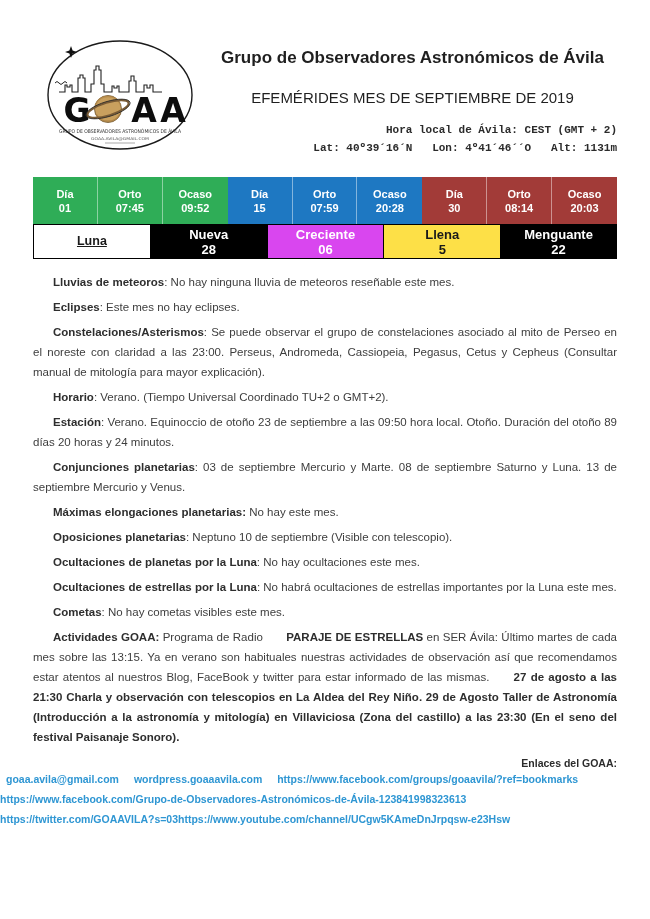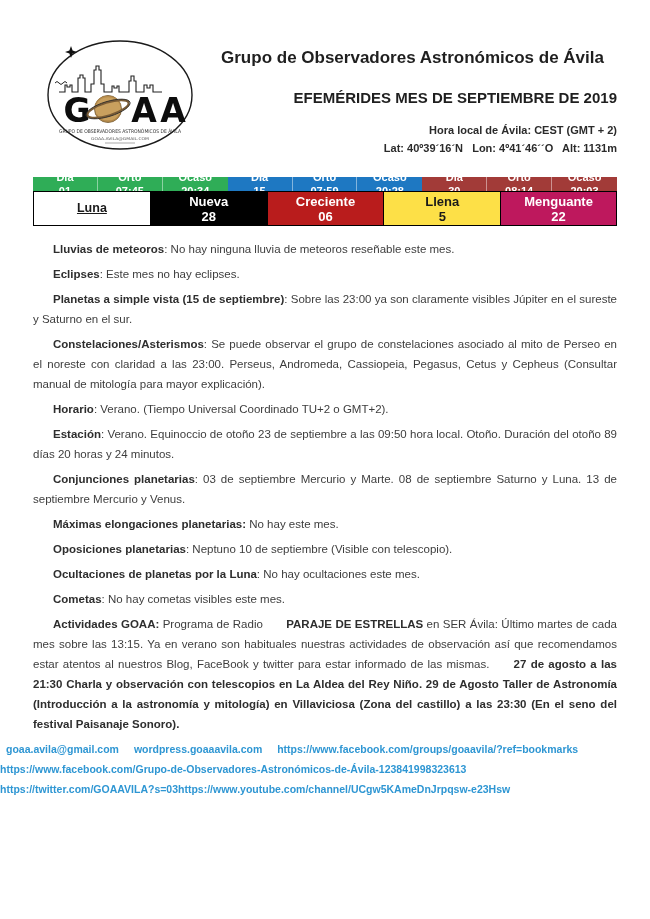--- a/index.html
+++ b/index.html
@@ -13,7 +13,7 @@
   .logo-wrap { width:165px; flex:0 0 165px; padding-left:12px; }
   .header-text { flex:1; padding-left:10px; }
   .title { font-size:17px; font-weight:bold; color:#1f1f1f; text-align:center; margin:10px 0 0 0; }
-  .subtitle { font-size:15px; font-weight:bold; color:#1f1f1f; text-align:right; margin:21px 0 0 0; }
+  .subtitle { font-size:15px; font-weight:normal; color:#1f1f1f; text-align:center; margin:21px 0 0 0; }
   .meta { margin-top:15px; text-align:right; font-weight:bold; font-size:11px; color:#2b2b2b; line-height:18px; }
   .meta .coords { white-space:pre; }
   

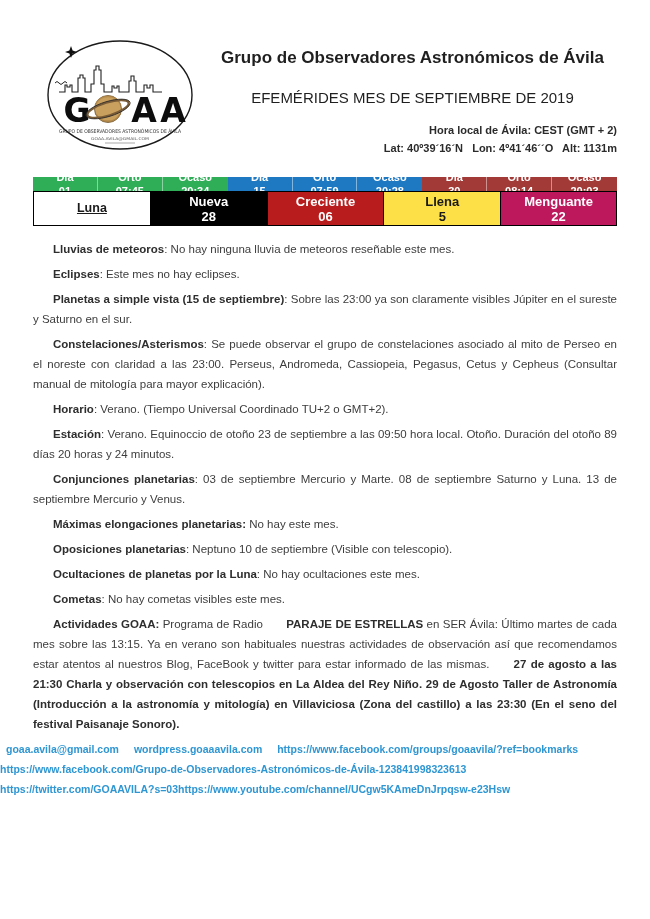--- a/index.html
+++ b/index.html
@@ -14,7 +14,7 @@
   .header-text { flex:1; padding-left:10px; }
   .title { font-size:17px; font-weight:bold; color:#1f1f1f; text-align:center; margin:10px 0 0 0; }
   .subtitle { font-size:15px; font-weight:normal; color:#1f1f1f; text-align:center; margin:21px 0 0 0; }
-  .meta { margin-top:15px; text-align:right; font-weight:bold; font-size:11px; color:#2b2b2b; line-height:18px; }
+  .meta { margin-top:15px; text-align:right; font-weight:bold; font-size:11px; color:#2b2b2b; line-height:18px;font-family:Liberation Mono, monospace; }
   .meta .coords { white-space:pre; }
   
   .suntable { display:grid; grid-template-columns:repeat(9,1fr); margin:20px 33px 0 33px; }

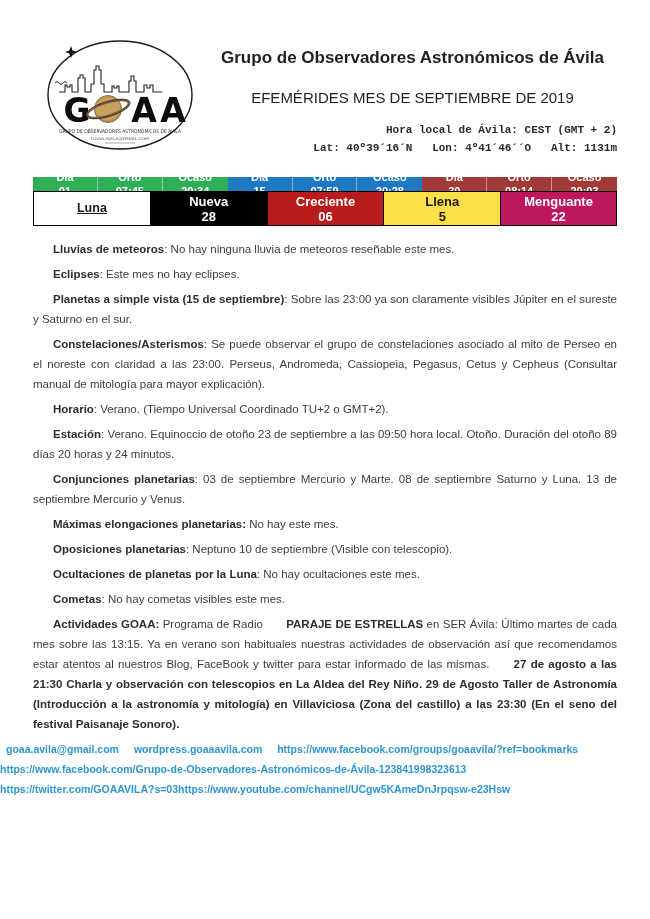--- a/index.html
+++ b/index.html
@@ -18,7 +18,7 @@
   .meta .coords { white-space:pre; }
   
   .suntable { display:grid; grid-template-columns:repeat(9,1fr); margin:20px 33px 0 33px; }
-  .scell { height:14px; display:flex; flex-direction:column; justify-content:center; align-items:center;
+  .scell { height:47px; display:flex; flex-direction:column; justify-content:center; align-items:center;
            color:#fff; font-weight:bold; font-size:11px; line-height:14px; border-right:1px solid rgba(255,255,255,.45); }
   .scell:nth-child(3n) { border-right:none; }
   

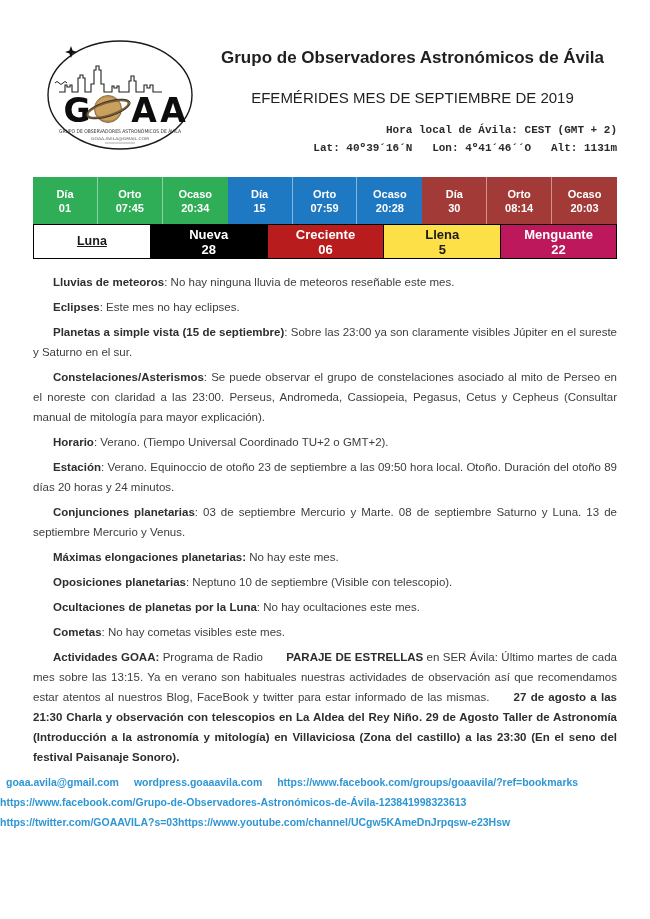--- a/index.html
+++ b/index.html
@@ -93,7 +93,7 @@
     </div>
     <div class="scell" style="background-color: rgb(47, 173, 87);">
       <span>Ocaso</span>
-      <span>20:34</span>
+      <span>09:52</span>
     </div>
     <div class="scell" style="background-color: rgb(30, 120, 194);">
       <span>Día</span>

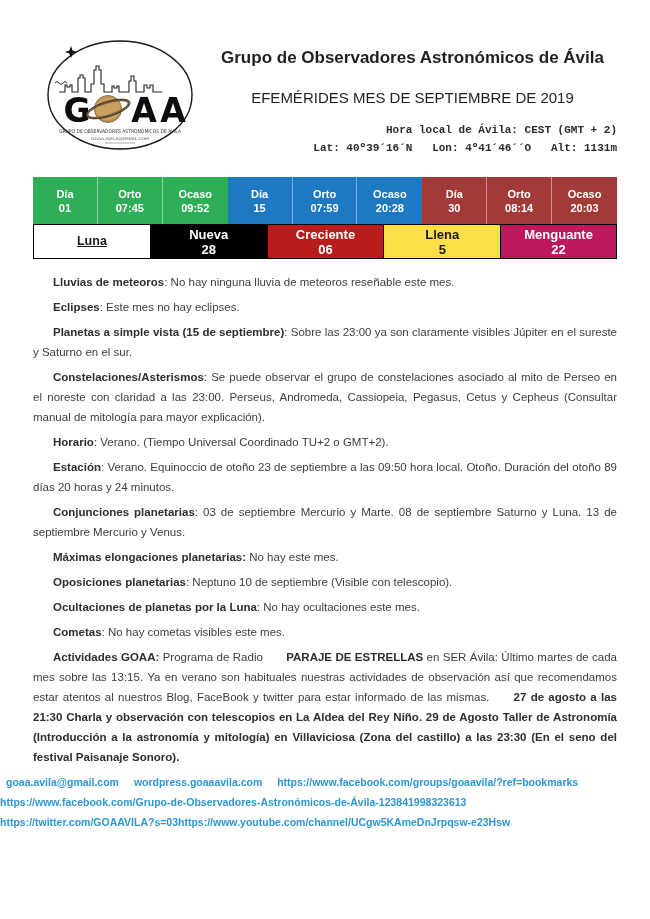--- a/index.html
+++ b/index.html
@@ -129,7 +129,7 @@
       <span>Nueva</span>
       <span>28</span>
     </div>
-    <div class="mcell" style="background-color: #b91c1c; color: rgb(255, 255, 255);">
+    <div class="mcell" style="background-color: #d946ef; color: rgb(255, 255, 255);">
       <span>Creciente</span>
       <span>06</span>
     </div>

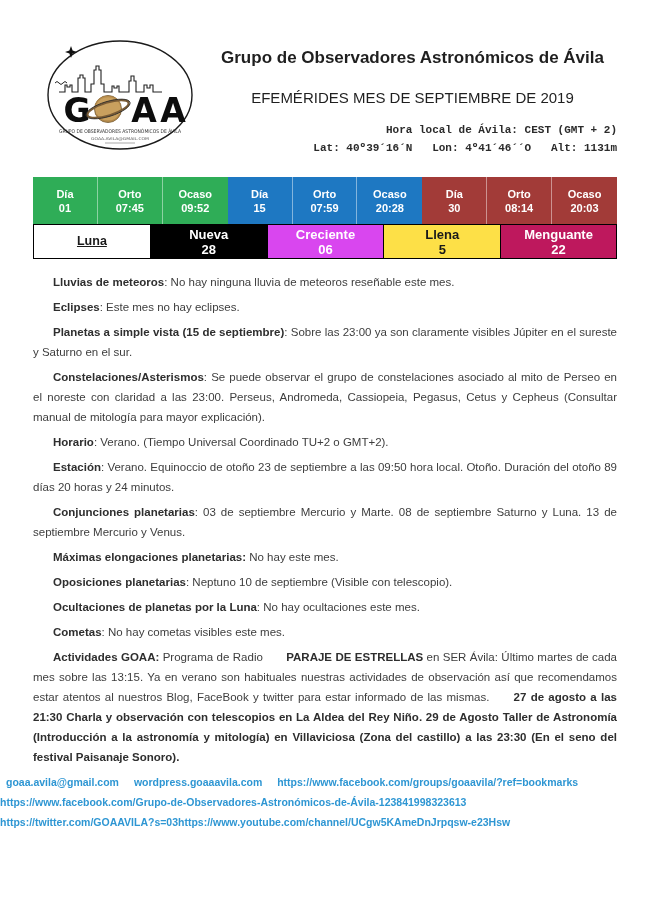--- a/index.html
+++ b/index.html
@@ -137,7 +137,7 @@
       <span>Llena</span>
       <span>5</span>
     </div>
-    <div class="mcell" style="background-color: #be185d; color: rgb(255, 255, 255);">
+    <div class="mcell" style="background-color: #000000; color: rgb(255, 255, 255);">
       <span>Menguante</span>
       <span>22</span>
     </div>

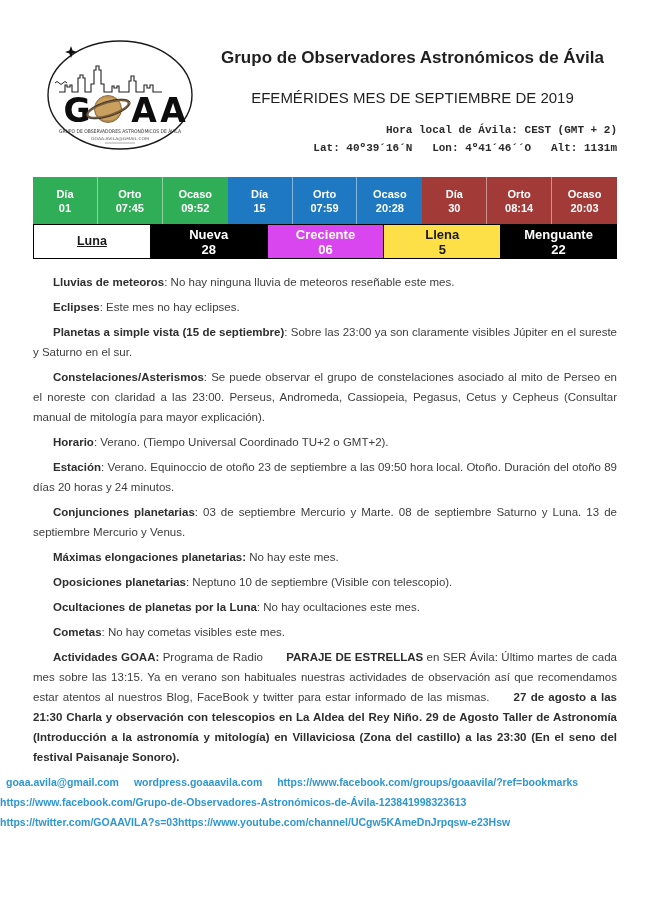--- a/index.html
+++ b/index.html
@@ -146,7 +146,6 @@
   <div class="bodytext">
     <p class="para"><b>Lluvias de meteoros</b><span>: No hay ninguna lluvia de meteoros reseñable este mes.</span></p>
     <p class="para"><b>Eclipses</b><span>: Este mes no hay eclipses.</span></p>
-    <p class="para"><b>Planetas a simple vista (15 de septiembre)</b><span>: Sobre las 23:00 ya son claramente visibles Júpiter en el sureste y Saturno en el sur.</span></p>
     <p class="para"><b>Constelaciones/Asterismos</b><span>: Se puede observar el grupo de constelaciones asociado al mito de Perseo en el noreste con claridad a las 23:00. Perseus, Andromeda, Cassiopeia, Pegasus, Cetus y Cepheus (Consultar manual de mitología para mayor explicación).</span></p>
     <p class="para"><b>Horario</b><span>: Verano. (Tiempo Universal Coordinado TU+2 o GMT+2).</span></p>
     <p class="para"><b>Estación</b><span>: Verano. Equinoccio de otoño 23 de septiembre a las 09:50 hora local. Otoño. Duración del otoño 89 días 20 horas y 24 minutos.</span></p>

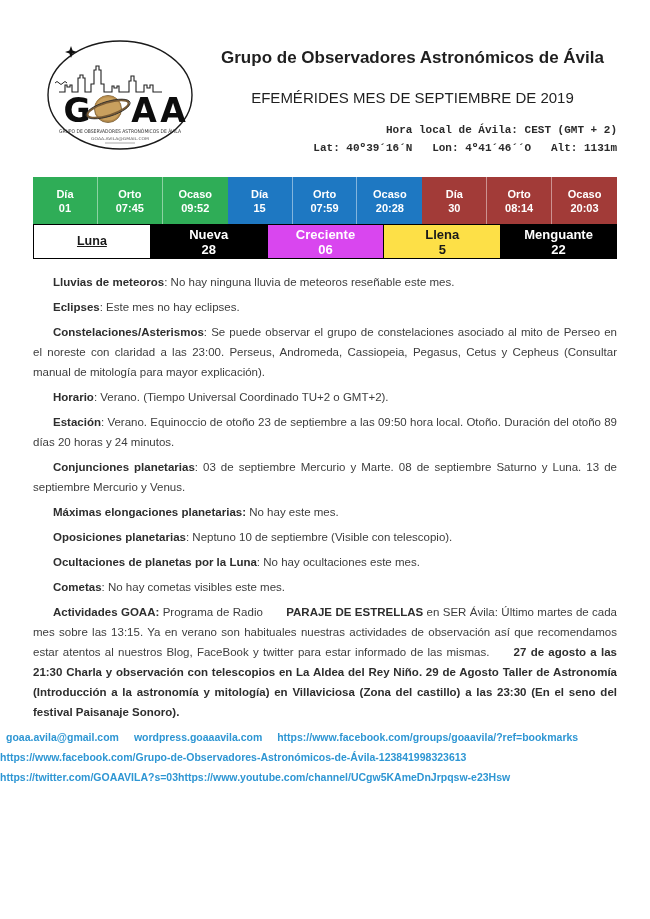--- a/index.html
+++ b/index.html
@@ -153,6 +153,7 @@
     <p class="para"><b>Máximas elongaciones planetarias:</b><span> No hay este mes.</span></p>
     <p class="para"><b>Oposiciones planetarias</b><span>: Neptuno 10 de septiembre (Visible con telescopio).</span></p>
     <p class="para"><b>Ocultaciones de planetas por la Luna</b><span>: No hay ocultaciones este mes.</span></p>
+    <p class="para"><b>Ocultaciones de estrellas por la Luna</b><span>: No habrá ocultaciones de estrellas importantes por la Luna este mes.</span></p>
     <p class="para"><b>Cometas</b><span>: No hay cometas visibles este mes.</span></p>
     <p class="para"><b>Actividades GOAA:</b><span> Programa de Radio </span><b>PARAJE DE ESTRELLAS</b><span> en SER Ávila: Último martes de cada mes sobre las 13:15. Ya en verano son habituales nuestras actividades de observación así que recomendamos estar atentos al nuestros Blog, FaceBook y twitter para estar informado de las mismas. </span><b>27 de agosto a las 21:30 Charla y observación con telescopios en La Aldea del Rey Niño. 29 de Agosto Taller de Astronomía (Introducción a la astronomía y mitología) en Villaviciosa (Zona del castillo) a las 23:30 (En el seno del festival Paisanaje Sonoro).</b></p>
   </div>

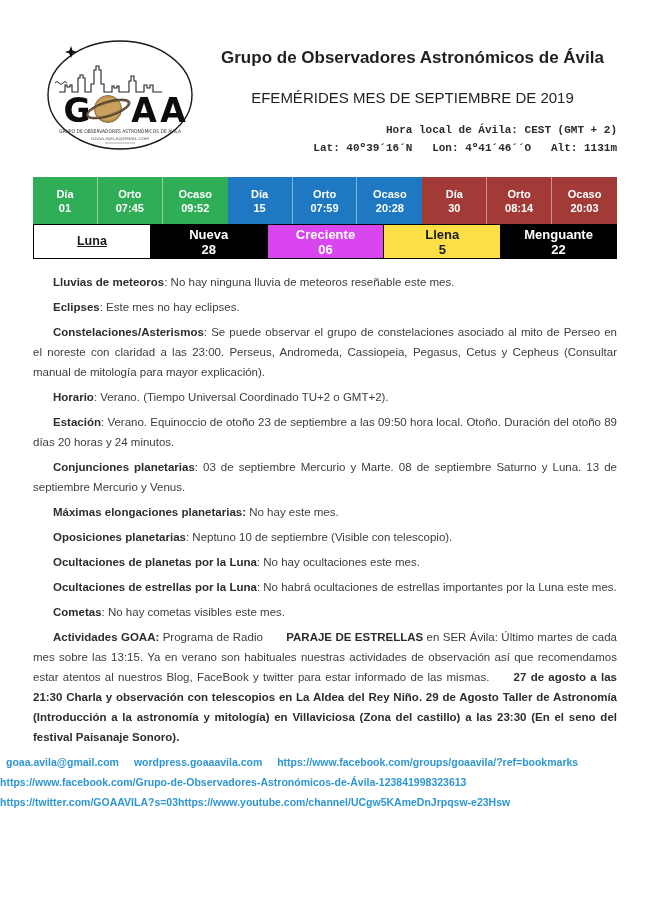--- a/index.html
+++ b/index.html
@@ -158,6 +158,7 @@
     <p class="para"><b>Actividades GOAA:</b><span> Programa de Radio </span><b>PARAJE DE ESTRELLAS</b><span> en SER Ávila: Último martes de cada mes sobre las 13:15. Ya en verano son habituales nuestras actividades de observación así que recomendamos estar atentos al nuestros Blog, FaceBook y twitter para estar informado de las mismas. </span><b>27 de agosto a las 21:30 Charla y observación con telescopios en La Aldea del Rey Niño. 29 de Agosto Taller de Astronomía (Introducción a la astronomía y mitología) en Villaviciosa (Zona del castillo) a las 23:30 (En el seno del festival Paisanaje Sonoro).</b></p>
   </div>
 
+  <div class="links-label">Enlaces del GOAA:</div>
   <div class="linkline spaced">
     <a style="color: rgb(46, 150, 211);">goaa.avila@gmail.com</a>
     <a style="color: rgb(46, 150, 211);">wordpress.goaaavila.com</a>

